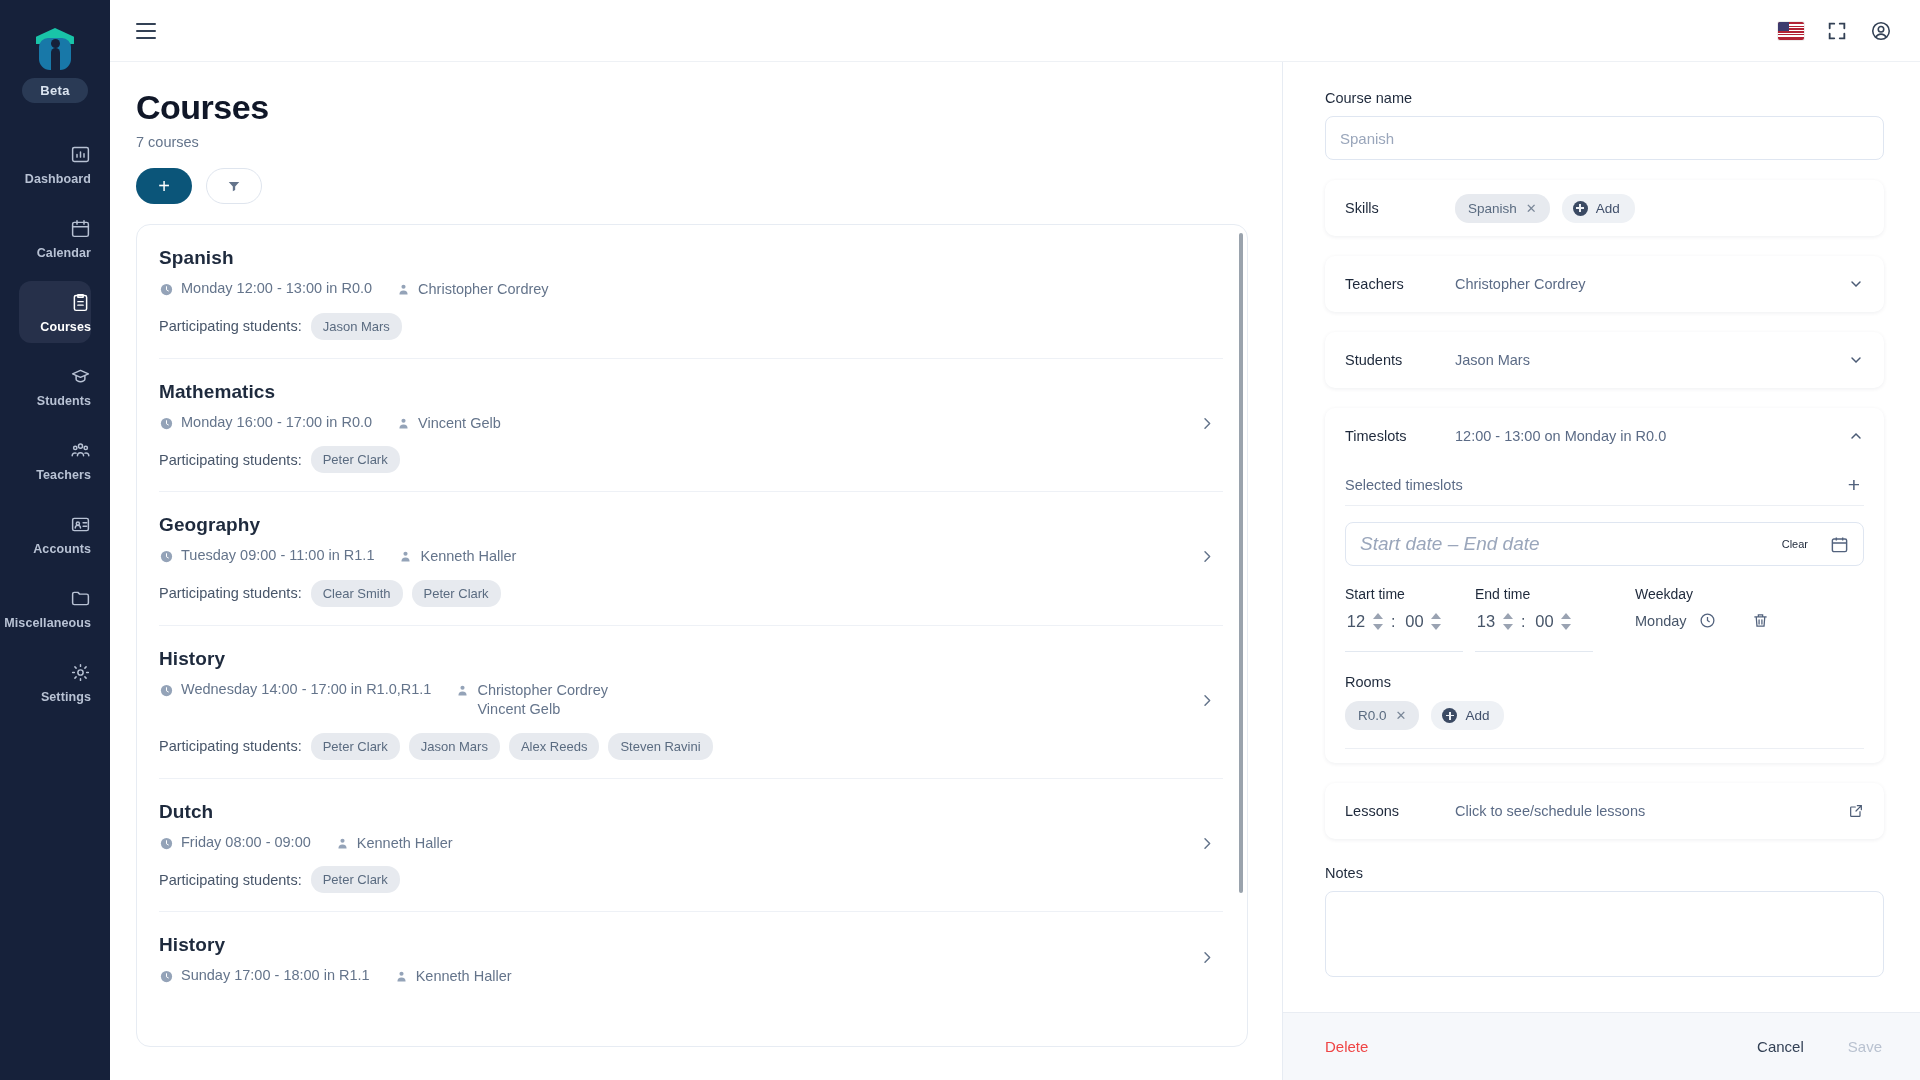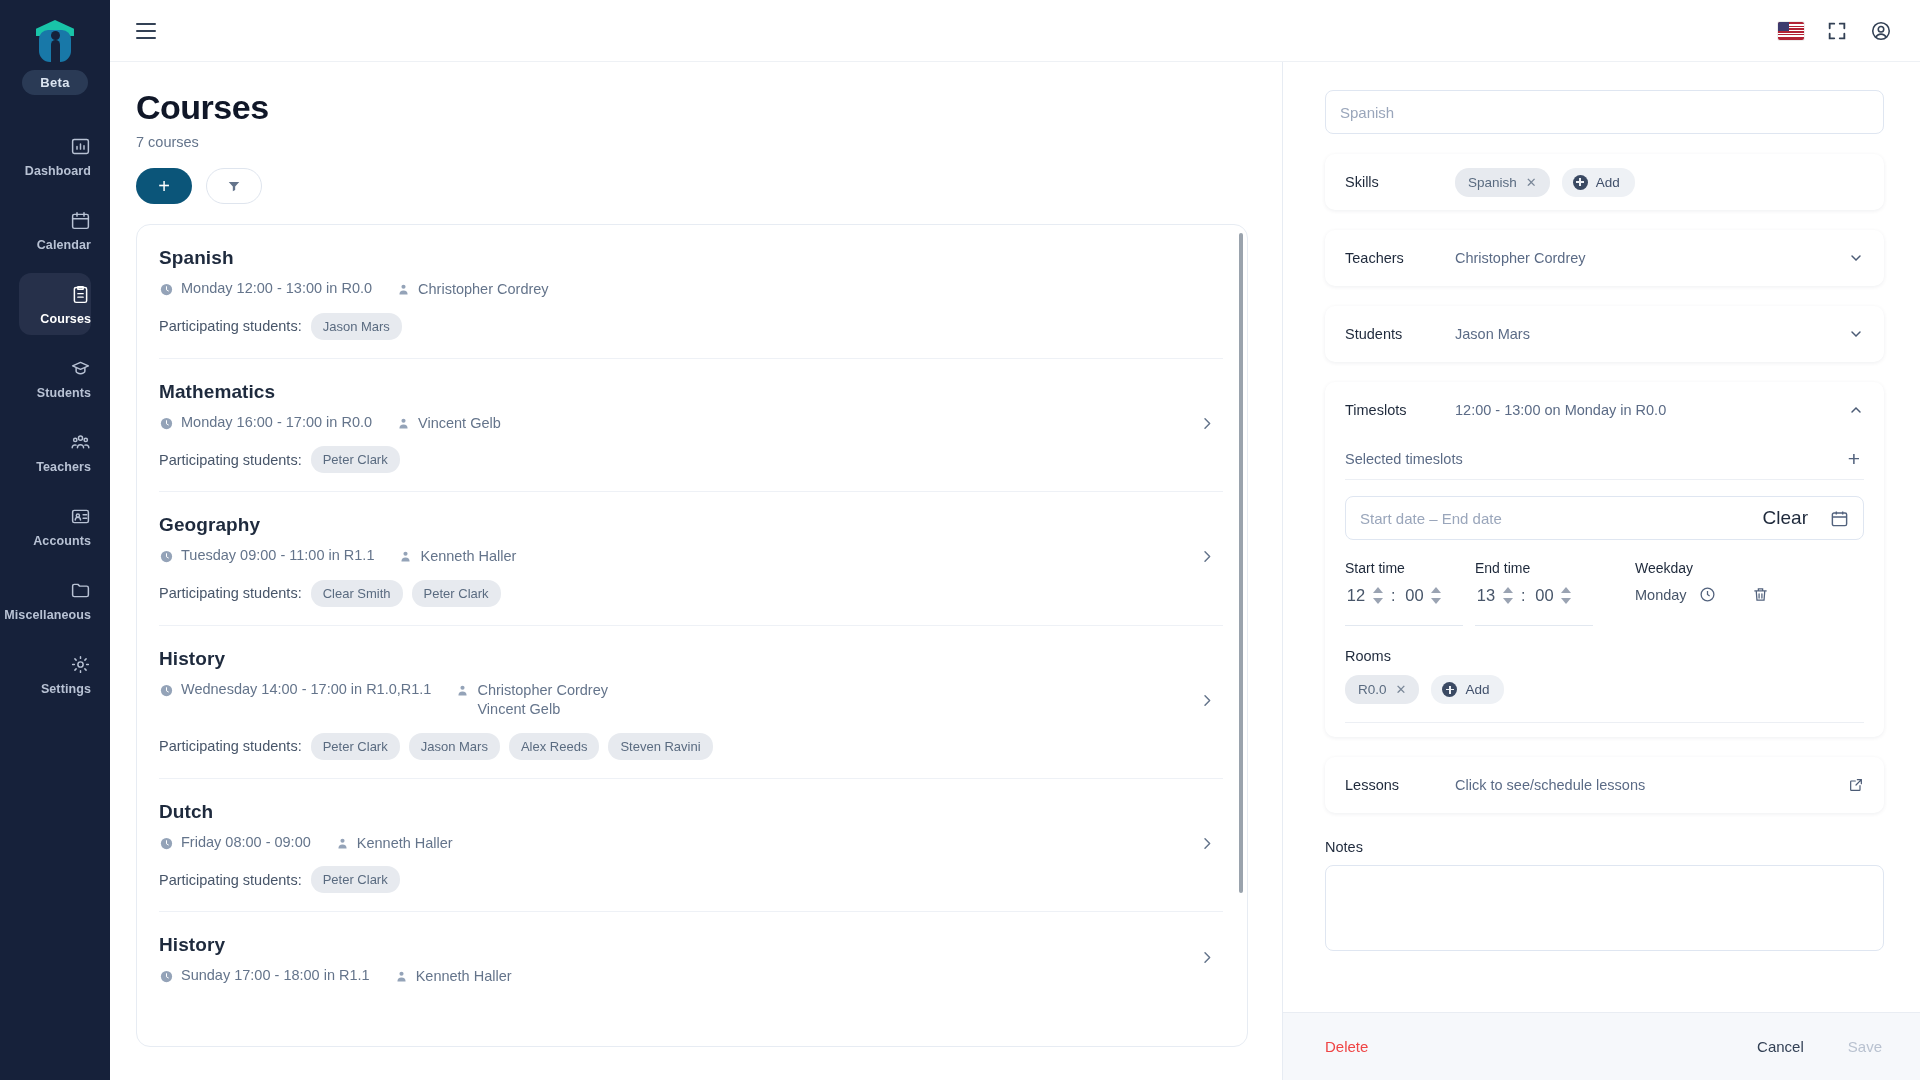--- a/index.html
+++ b/index.html
@@ -17,7 +17,7 @@
     width: 110px; min-width: 110px; height: 1080px;
     background: #16213a;
     display: flex; flex-direction: column; align-items: center;
-    padding-top: 18px;
+    padding-top: 26px;
   }
   .logo-wrap { display:flex; flex-direction:column; align-items:center; }
   .logo {

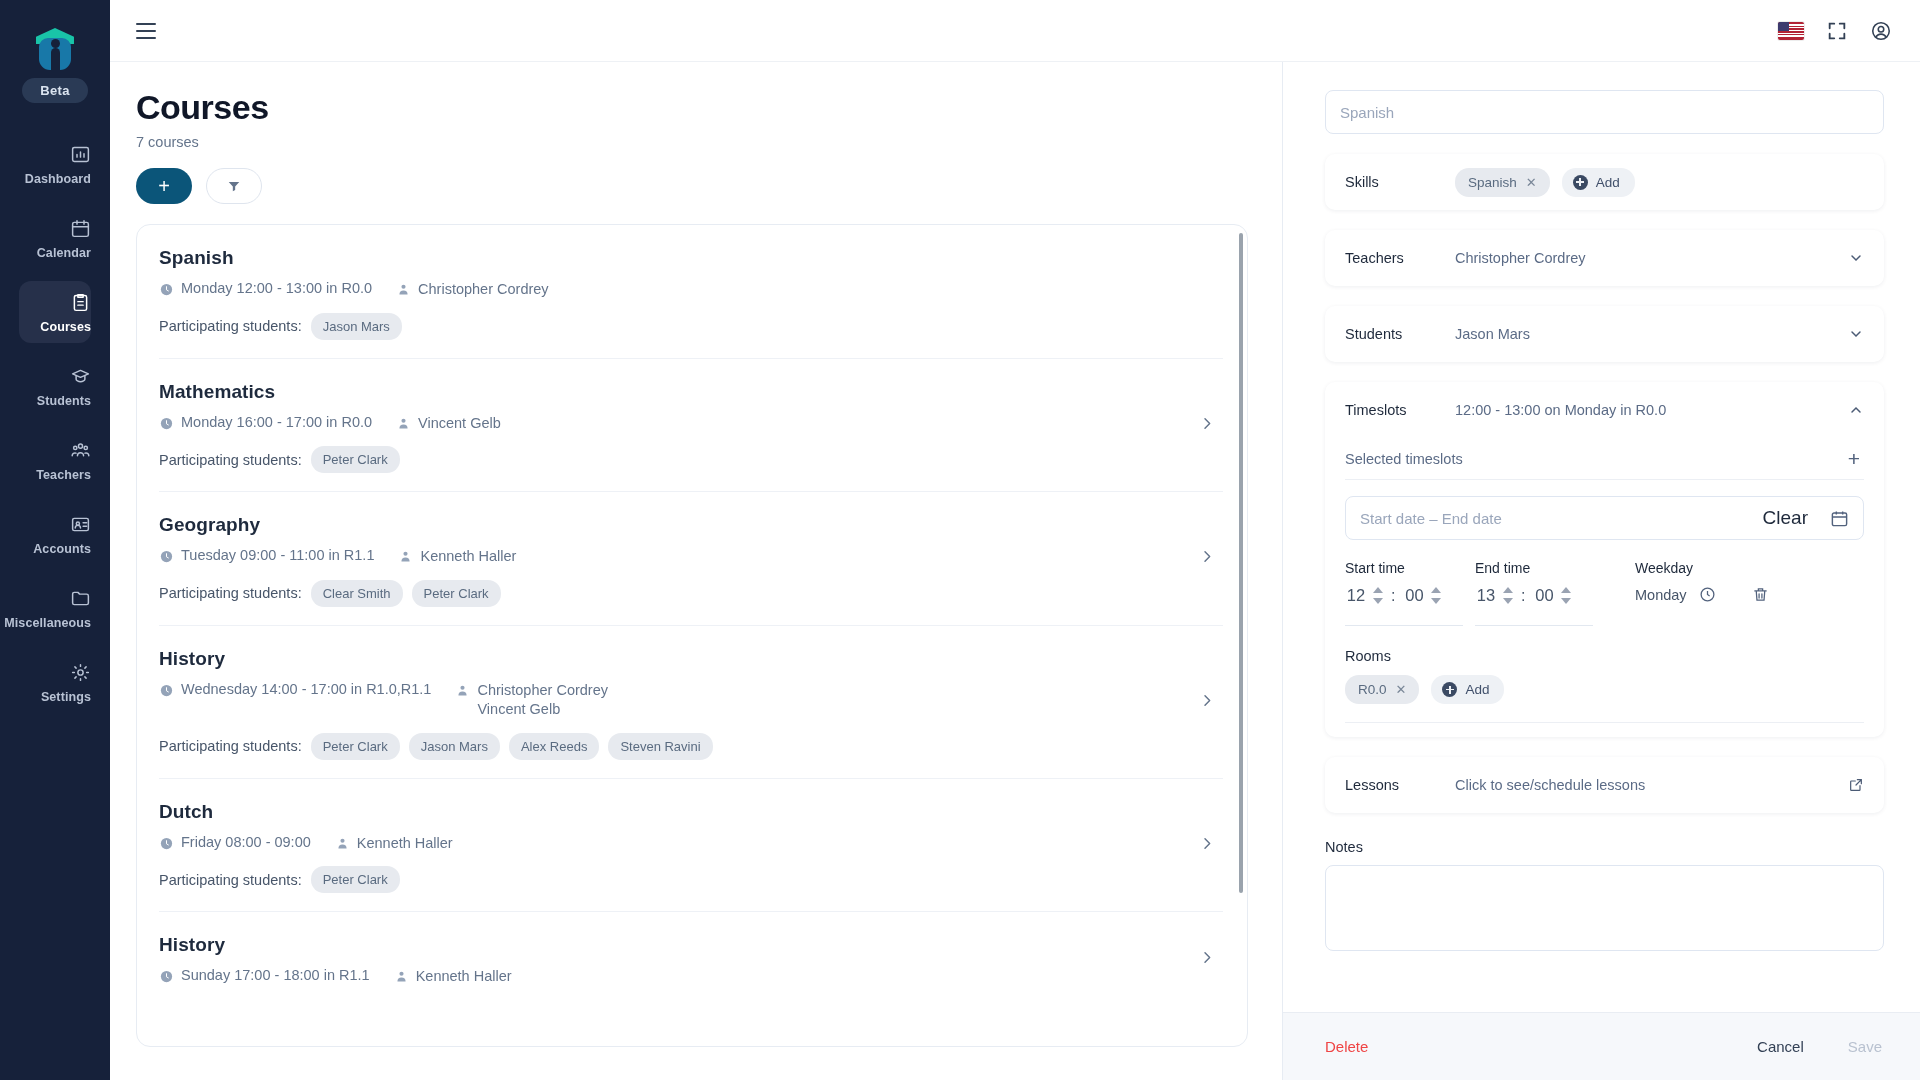--- a/index.html
+++ b/index.html
@@ -569,6 +569,7 @@
       <section class="detail-pane">
         <div class="detail-scroll">
 
+          <div class="field-label">Course name</div>
           <input class="text-input" placeholder="Spanish" style="">
 
           

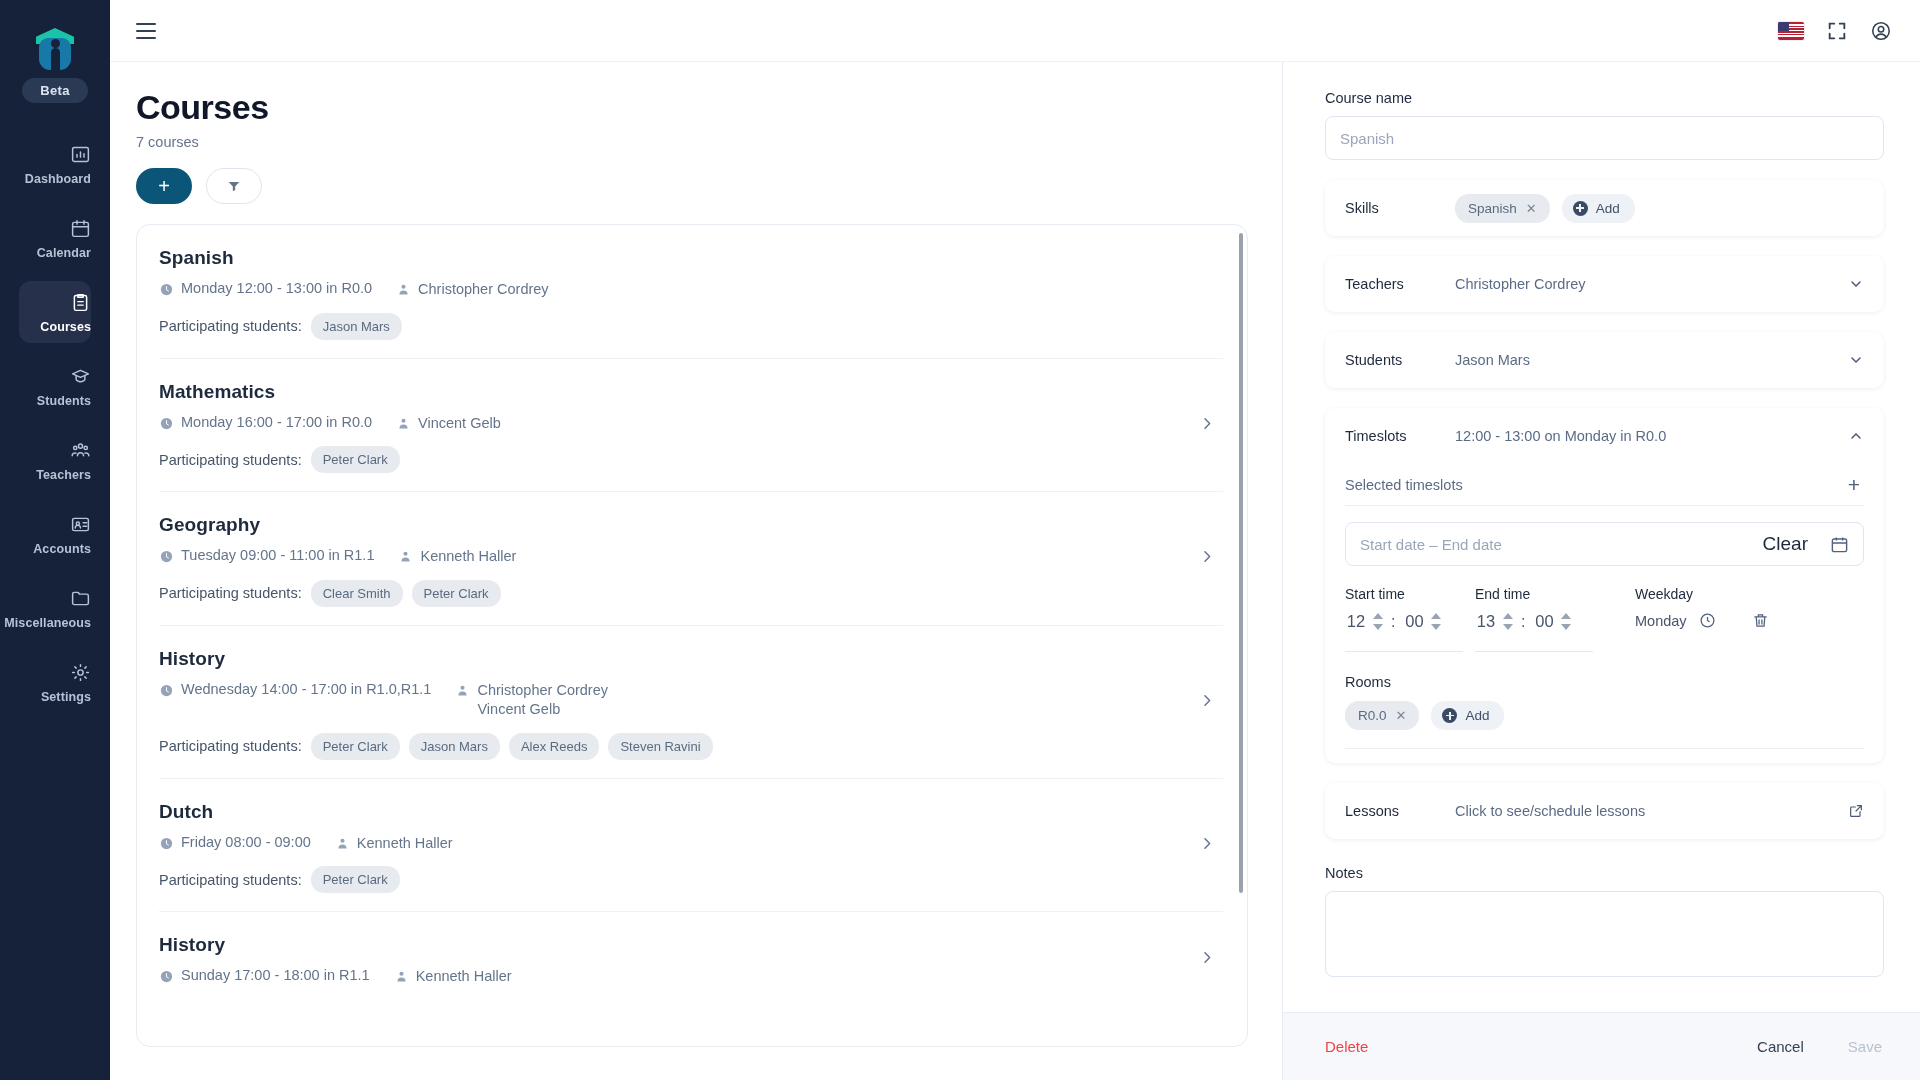--- a/index.html
+++ b/index.html
@@ -187,7 +187,7 @@
     margin-top: 16px; height: 44px; border:1px solid #dfe6f1; border-radius: 8px;
     display:flex; align-items:center; padding: 0 14px; gap: 8px;
   }
-  .daterange .ph { flex:1; font-size:15px; color:#9aa6bb; }
+  .daterange .ph { flex:1; font-size:19px; color:#9aa6bb;font-style:italic; }
   .clear-btn { font-size:19px; color:#1e293b; cursor:pointer; }
   .cal-icon { margin-left:14px; cursor:pointer; color:#52627d; display:flex; }
   .cal-icon svg { width:19px; height:19px; }

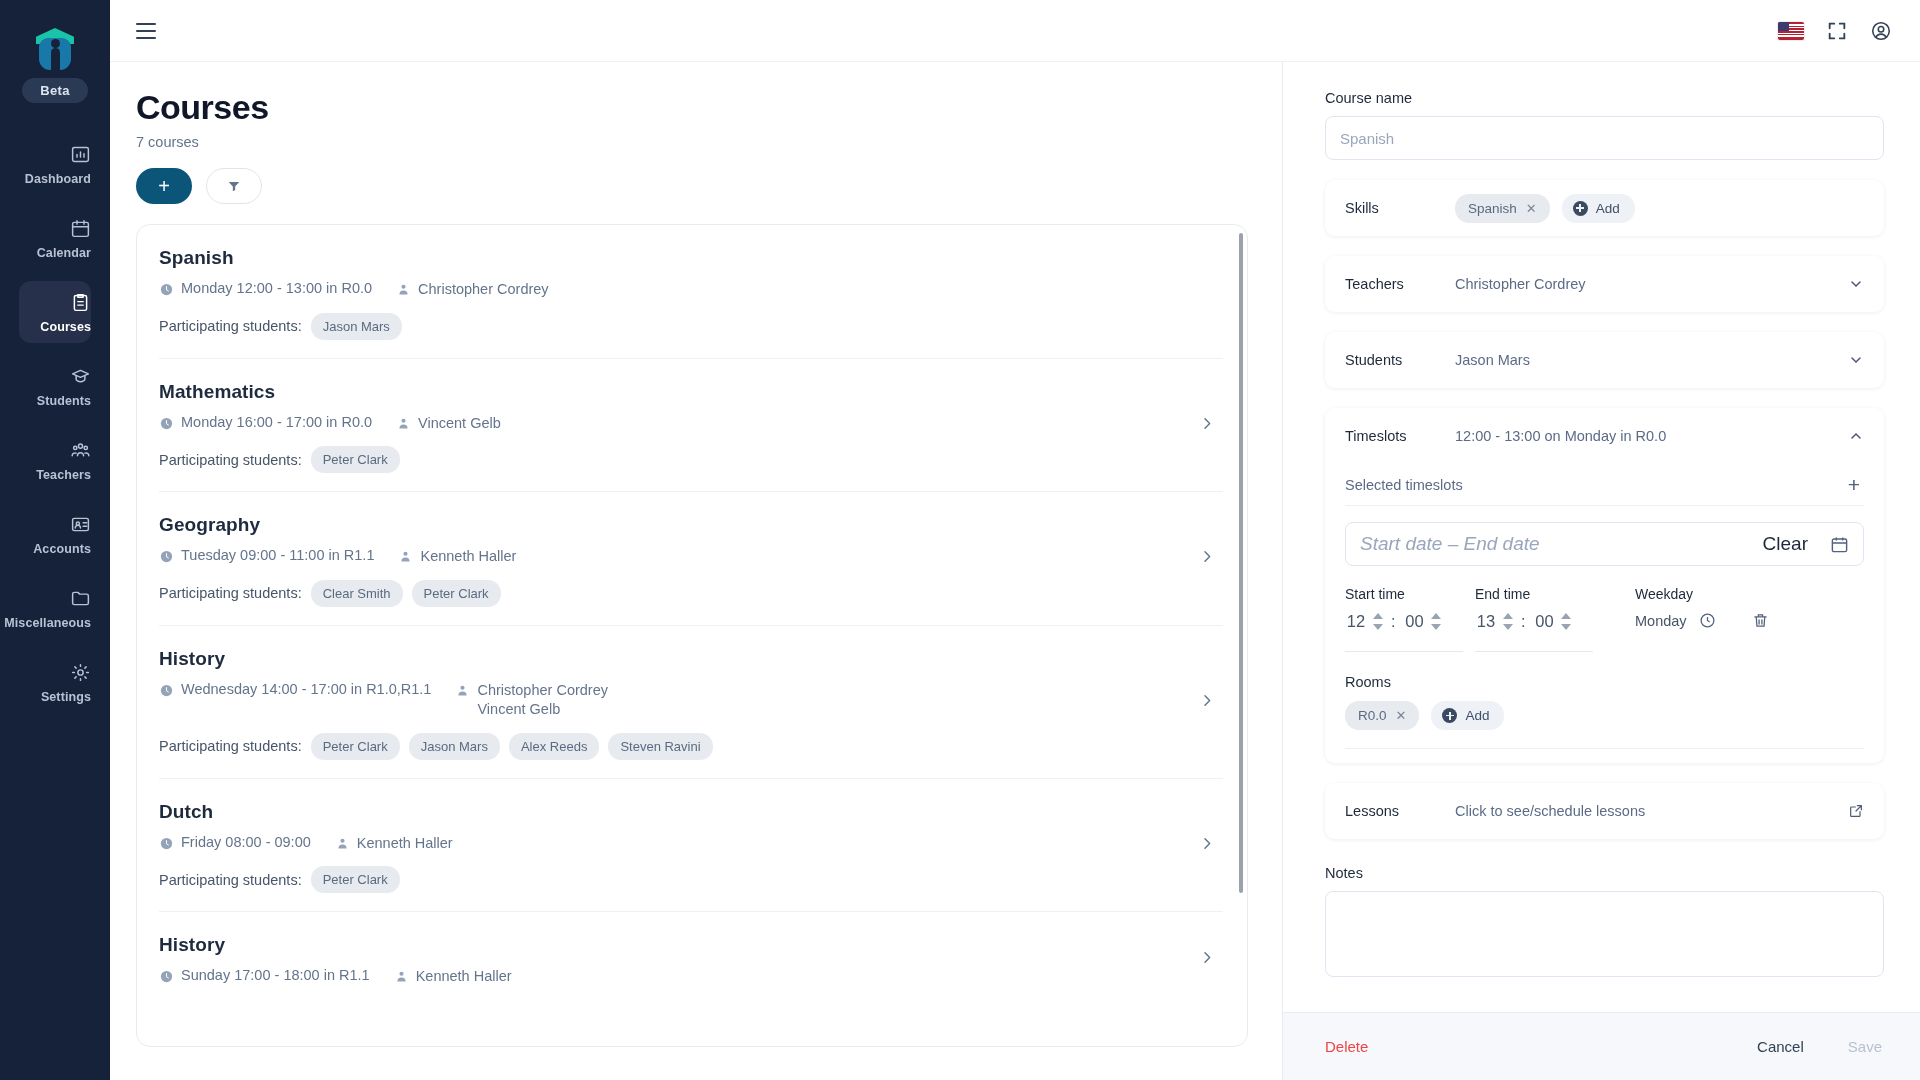--- a/index.html
+++ b/index.html
@@ -188,7 +188,7 @@
     display:flex; align-items:center; padding: 0 14px; gap: 8px;
   }
   .daterange .ph { flex:1; font-size:19px; color:#9aa6bb;font-style:italic; }
-  .clear-btn { font-size:19px; color:#1e293b; cursor:pointer; }
+  .clear-btn { font-size:11px; color:#1e293b; cursor:pointer; }
   .cal-icon { margin-left:14px; cursor:pointer; color:#52627d; display:flex; }
   .cal-icon svg { width:19px; height:19px; }
 

